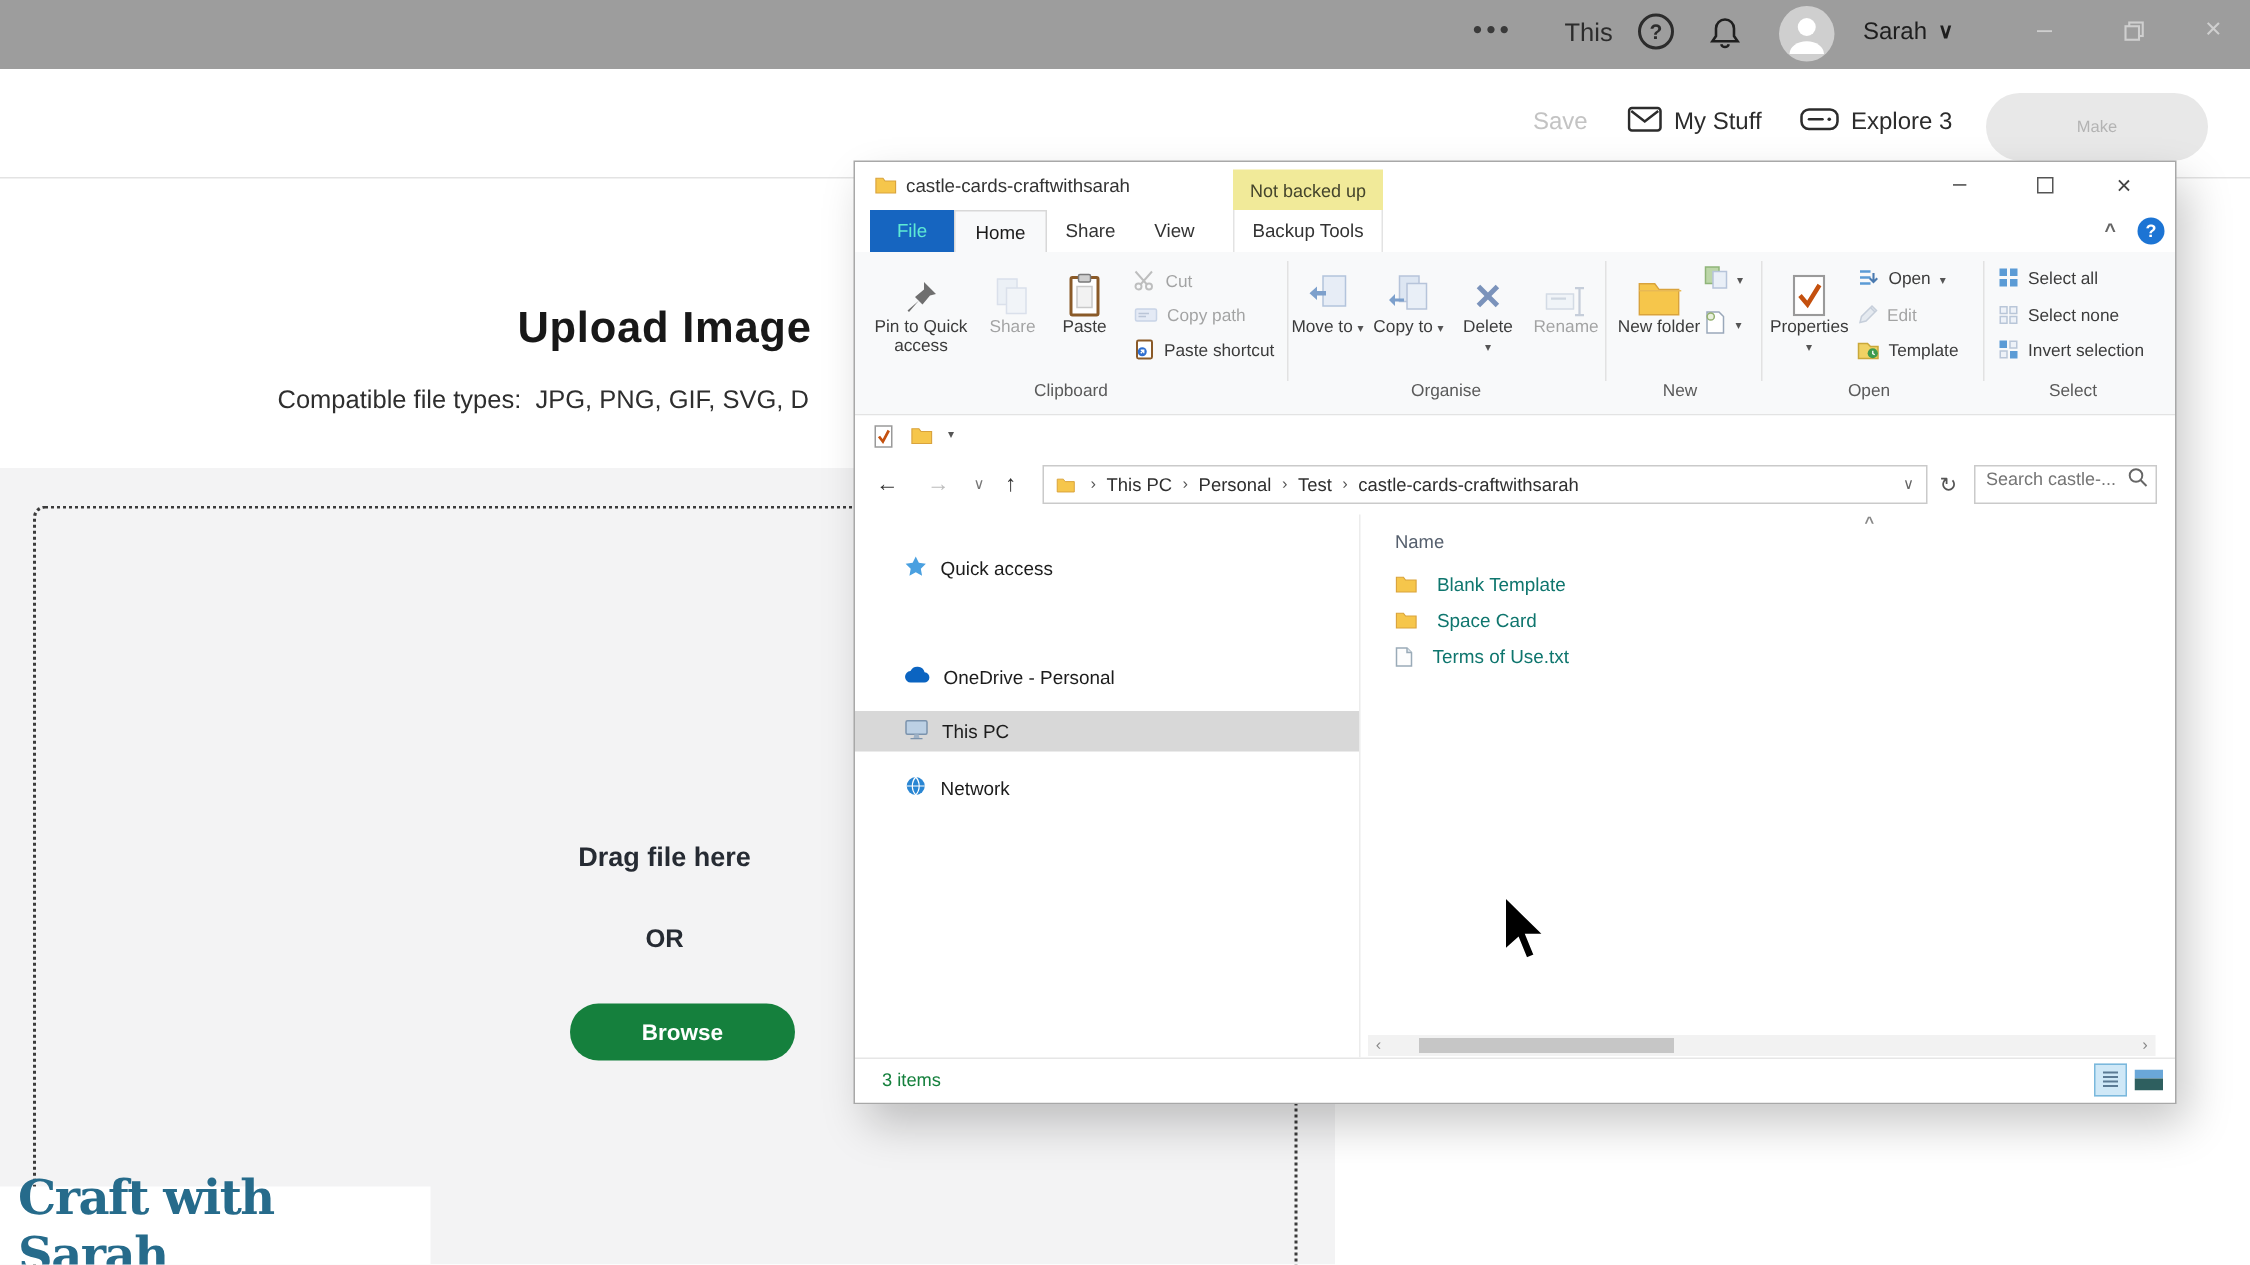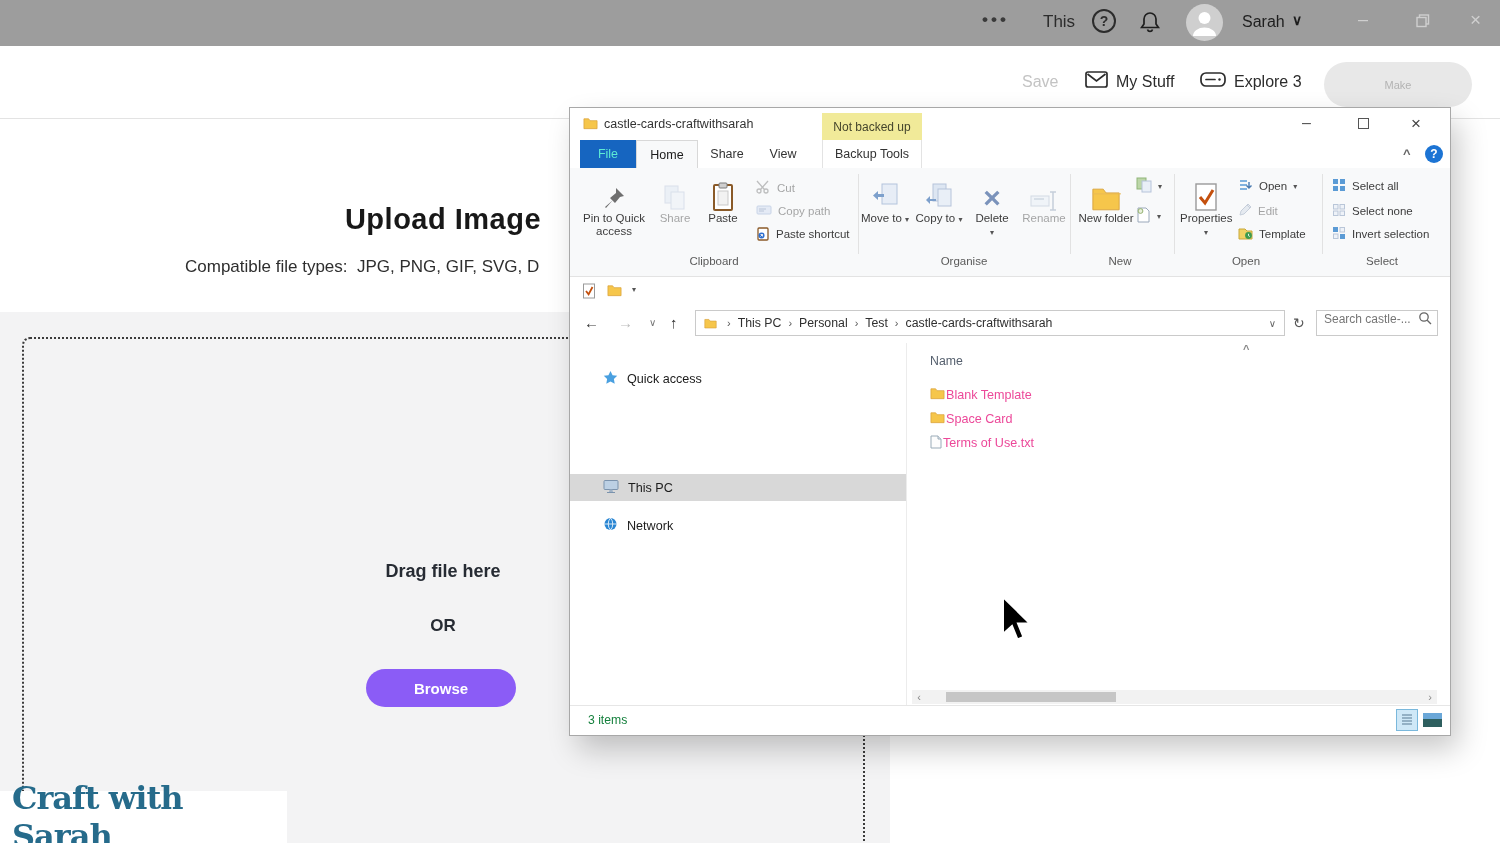--- a/index.html
+++ b/index.html
@@ -93,7 +93,7 @@
   .pane{position:absolute;left:337px;top:0;width:538px;height:362px;}
   .pane-header{position:absolute;left:23px;top:11px;font-size:12.3px;color:#56606e;}
   .pane-sort{position:absolute;left:336px;top:0px;font-size:11px;color:#888;font-weight:700;}
-  .file-row{position:absolute;left:23px;height:24px;display:flex;align-items:center;gap:1px;font-size:12.6px;color:#ec4899;}
+  .file-row{position:absolute;left:23px;height:24px;display:flex;align-items:flex-start;gap:13px;font-size:12.6px;color:#0f766e;}
   .hscroll{position:absolute;left:5px;right:8px;top:347px;height:14px;background:#f2f2f2;display:flex;align-items:center;}
   .hs-arrow{width:14px;text-align:center;font-size:11px;color:#888;line-height:14px;}
   .hs-track{position:relative;flex:1;height:14px;}

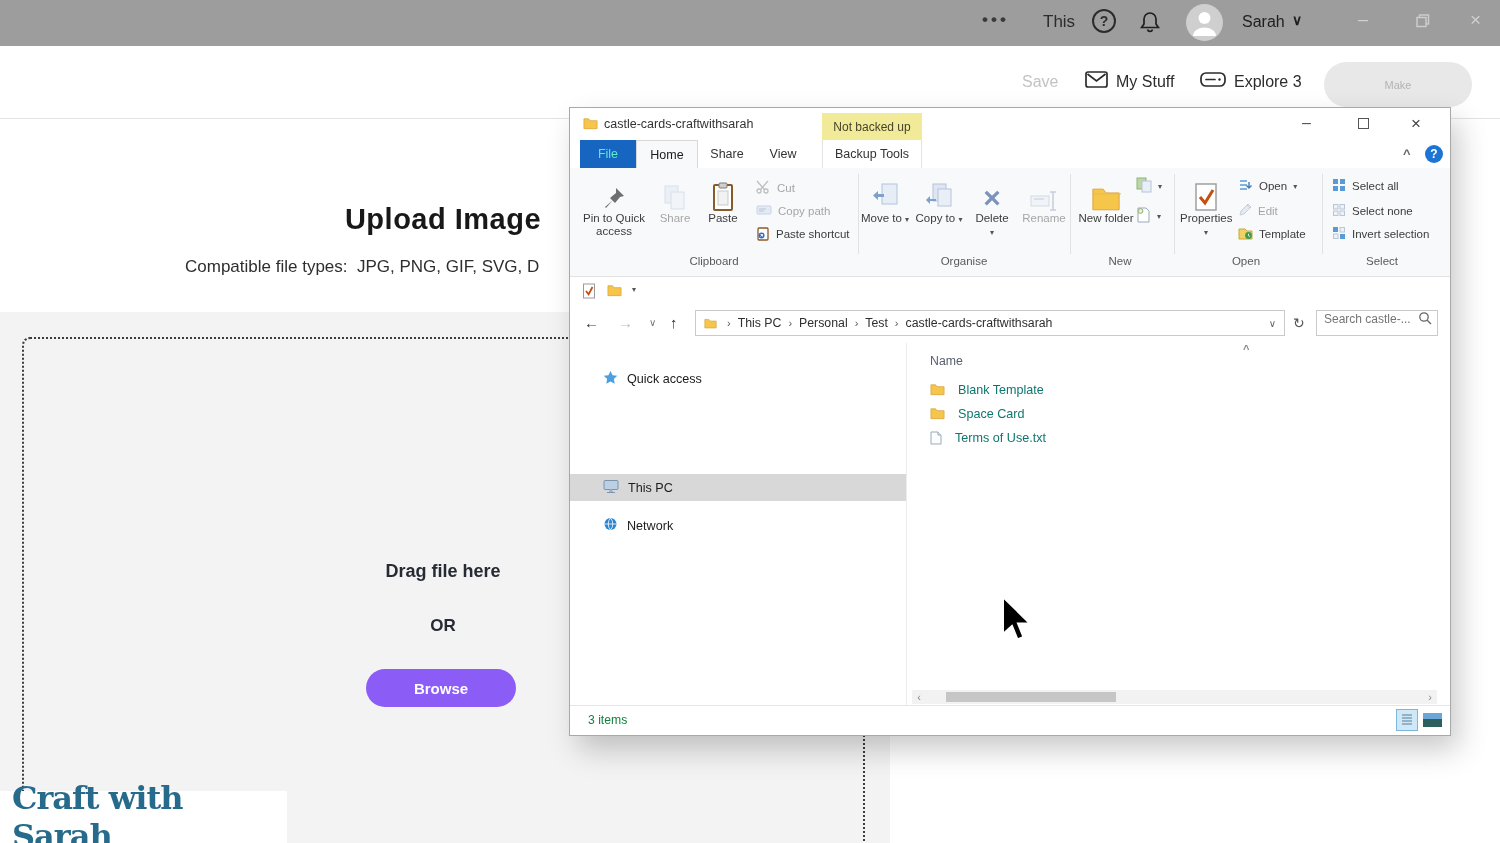--- a/index.html
+++ b/index.html
@@ -461,6 +461,14 @@
       </span>
       <span>Quick access</span>
     </div>
+    <div class="sb-row" style="top:95px;">
+      <span>
+        <svg width="17" height="12" viewBox="0 0 17 12">
+            <path d="M13 11a3.4 3.4 0 0 0 .4-6.8A5 5 0 0 0 4 3.4 3.8 3.8 0 0 0 4.3 11z" fill="#0b64c1"></path>
+          </svg>
+      </span>
+      <span>OneDrive - Personal</span>
+    </div>
     <div class="sb-row sb-selected" style="top:131px;">
       <span>
         <svg width="16" height="14" viewBox="0 0 16 14">

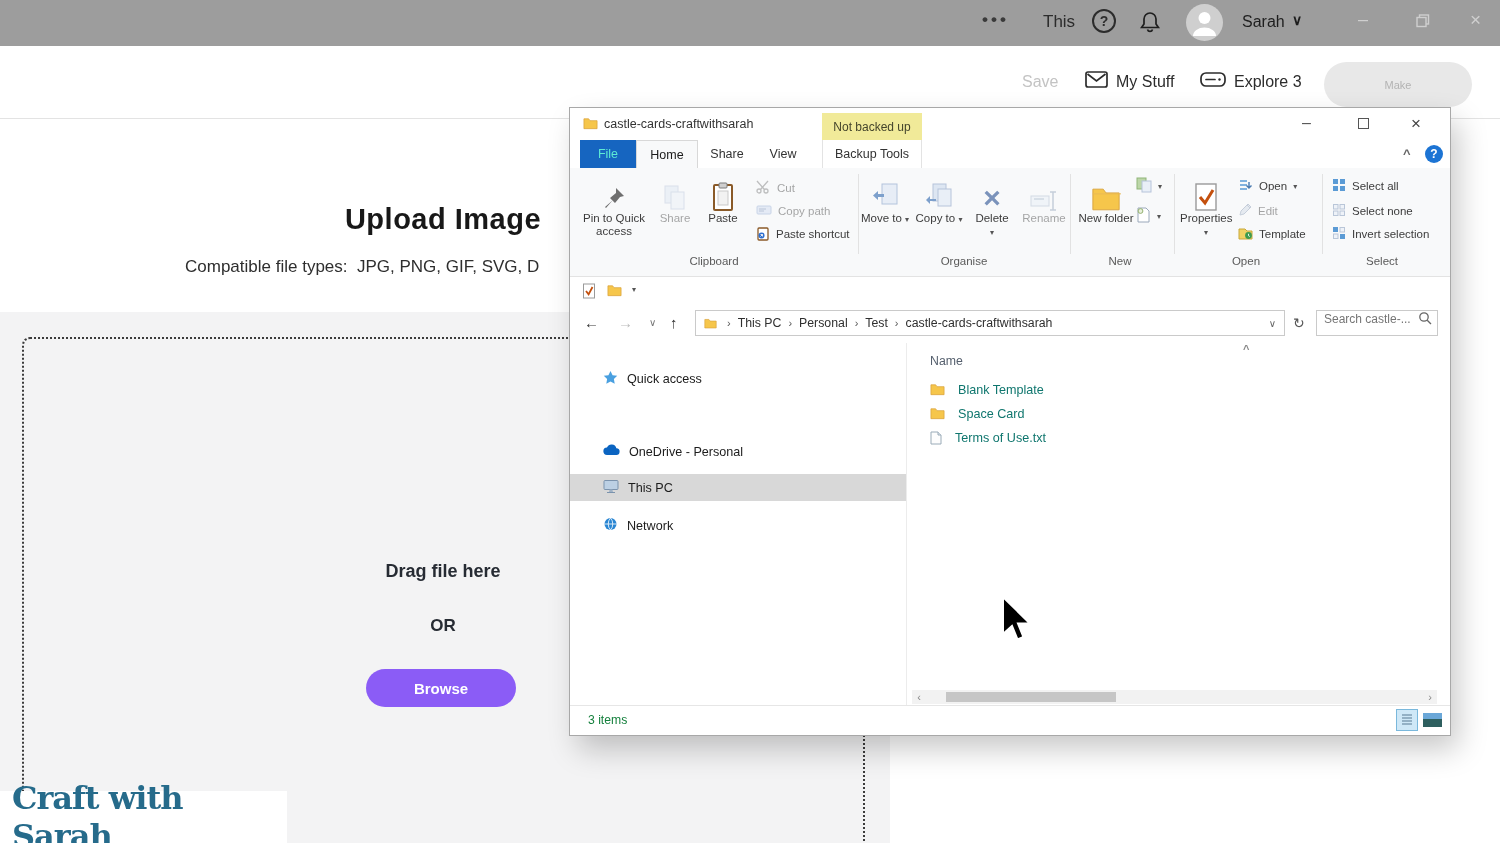--- a/index.html
+++ b/index.html
@@ -36,7 +36,7 @@
   .dropzone{position:absolute;left:22px;top:337px;width:843px;height:540px;border:2px dotted #3b3b3b;border-radius:8px;box-sizing:border-box;}
   .drag-text{position:absolute;left:0;top:561px;width:886px;text-align:center;font-size:18px;font-weight:700;color:#262b33;}
   .or-text{position:absolute;left:0;top:616px;width:886px;text-align:center;font-size:17px;font-weight:700;color:#262b33;}
-  .browse-btn{position:absolute;left:366px;top:669px;width:150px;height:38px;border-radius:19px;background:#8b5cf6;
+  .browse-btn{position:absolute;left:380px;top:669px;width:150px;height:38px;border-radius:19px;background:#15803d;
               display:flex;align-items:center;justify-content:center;color:#fff;font-size:15px;font-weight:700;cursor:pointer;}
   .logo-box{position:absolute;left:0;top:791px;width:287px;height:52px;background:#ffffff;display:flex;align-items:center;padding-left:12px;box-sizing:border-box;z-index:6;}
   .logo-text{font-family:"DejaVu Serif",serif;font-weight:700;font-size:32px;color:#266b8b;letter-spacing:-1px;}

